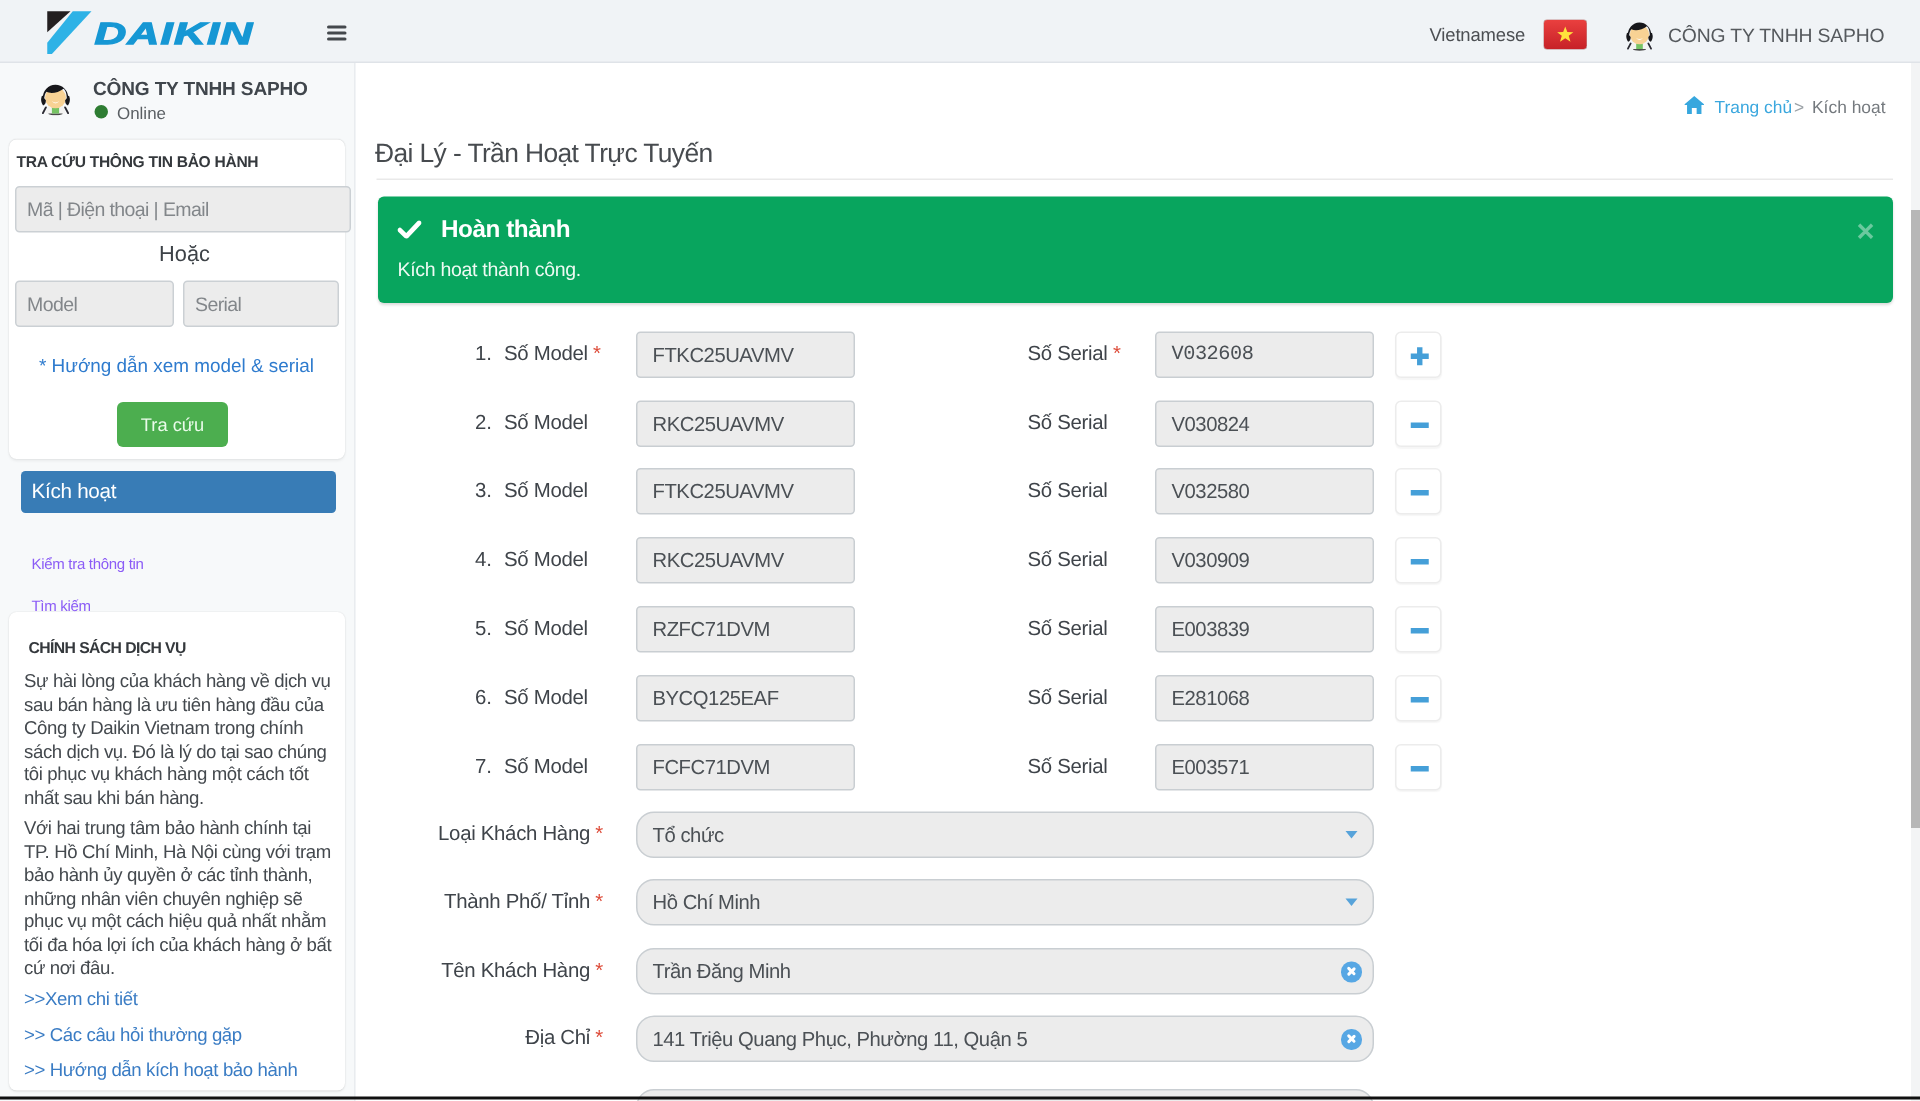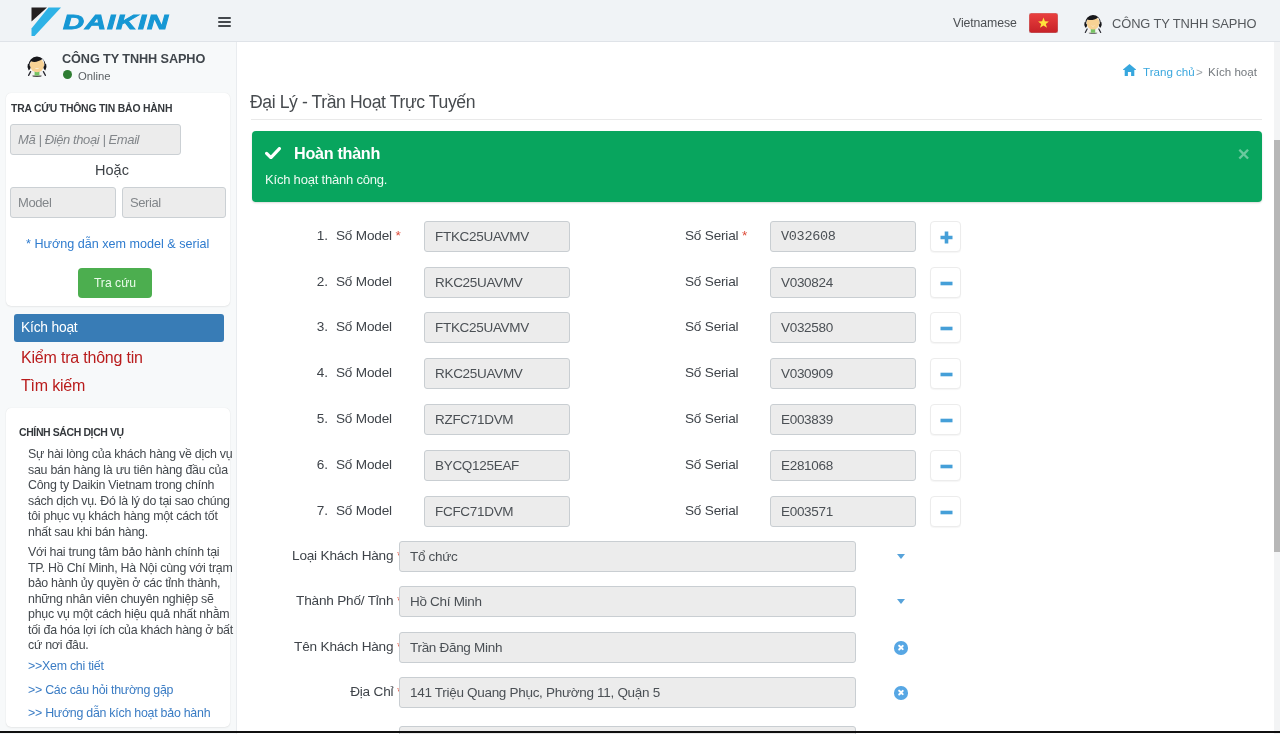--- a/index.html
+++ b/index.html
@@ -120,7 +120,7 @@
 
 <div class="card card1"></div>
 <div class="abs ctitle" style="left:11px; top:103px; font-size:10.4px; letter-spacing:-0.2px;">TRA CỨU THÔNG TIN BẢO HÀNH</div>
-<div class="sinput" style="left:10px; top:124px; width:171px; height:31px;font-style:italic;">Mã | Điện thoại | Email</div>
+<div class="sinput" style="left:10px; top:124px; width:224px; height:31px;">Mã | Điện thoại | Email</div>
 <div class="abs" style="left:0; top:162px; width:224px; text-align:center; font-size:14.5px; color:#3d4247;">Hoặc</div>
 <div class="sinput" style="left:10px; top:187px; width:106px; height:31px;">Model</div>
 <div class="sinput" style="left:122px; top:187px; width:104px; height:31px;">Serial</div>

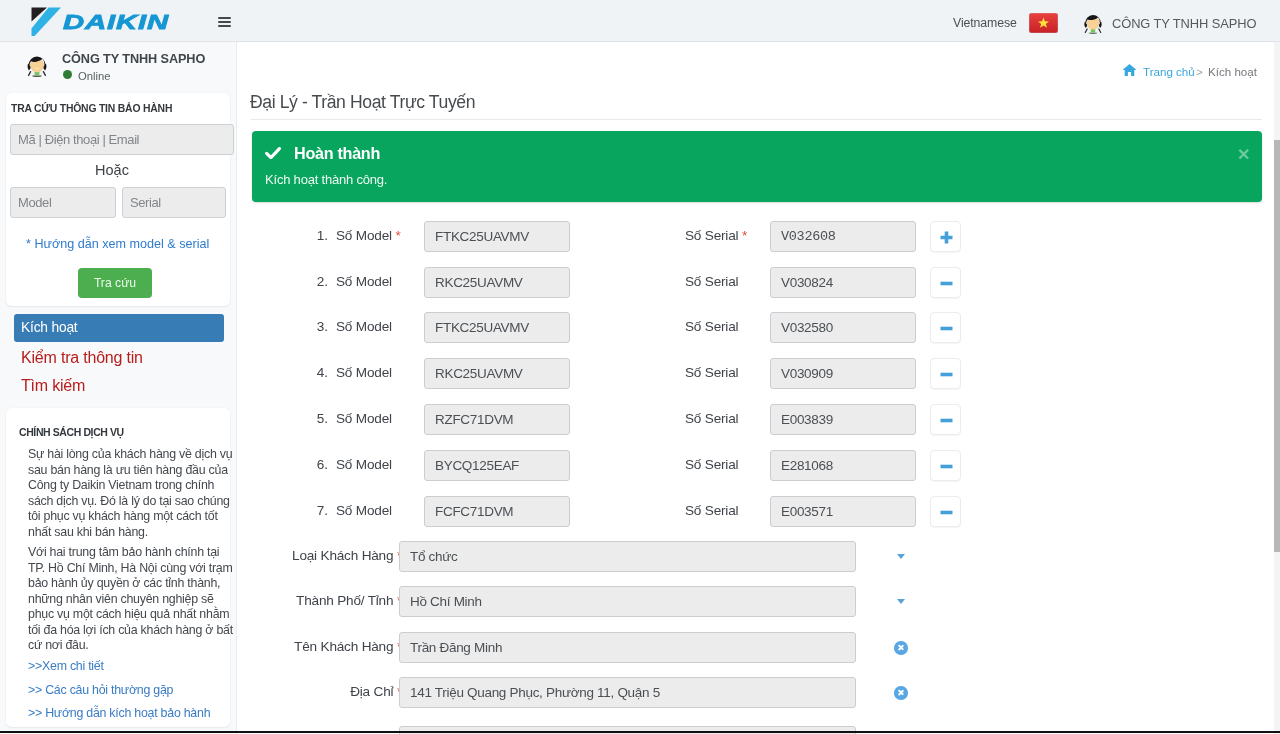--- a/index.html
+++ b/index.html
@@ -121,7 +121,7 @@
 <div class="card card1"></div>
 <div class="abs ctitle" style="left:11px; top:103px; font-size:10.4px; letter-spacing:-0.2px;">TRA CỨU THÔNG TIN BẢO HÀNH</div>
 <div class="sinput" style="left:10px; top:124px; width:224px; height:31px;">Mã | Điện thoại | Email</div>
-<div class="abs" style="left:0; top:162px; width:224px; text-align:center; font-size:14.5px; color:#3d4247;">Hoặc</div>
+<div class="abs" style="left:11px; top:162px; width:224px; text-align:center; font-size:14.5px; color:#3d4247;">Hoặc</div>
 <div class="sinput" style="left:10px; top:187px; width:106px; height:31px;">Model</div>
 <div class="sinput" style="left:122px; top:187px; width:104px; height:31px;">Serial</div>
 <div class="abs blink" style="left:26px; top:237px; font-size:12.6px; color:#2e7bce;">* Hướng dẫn xem model &amp; serial</div>

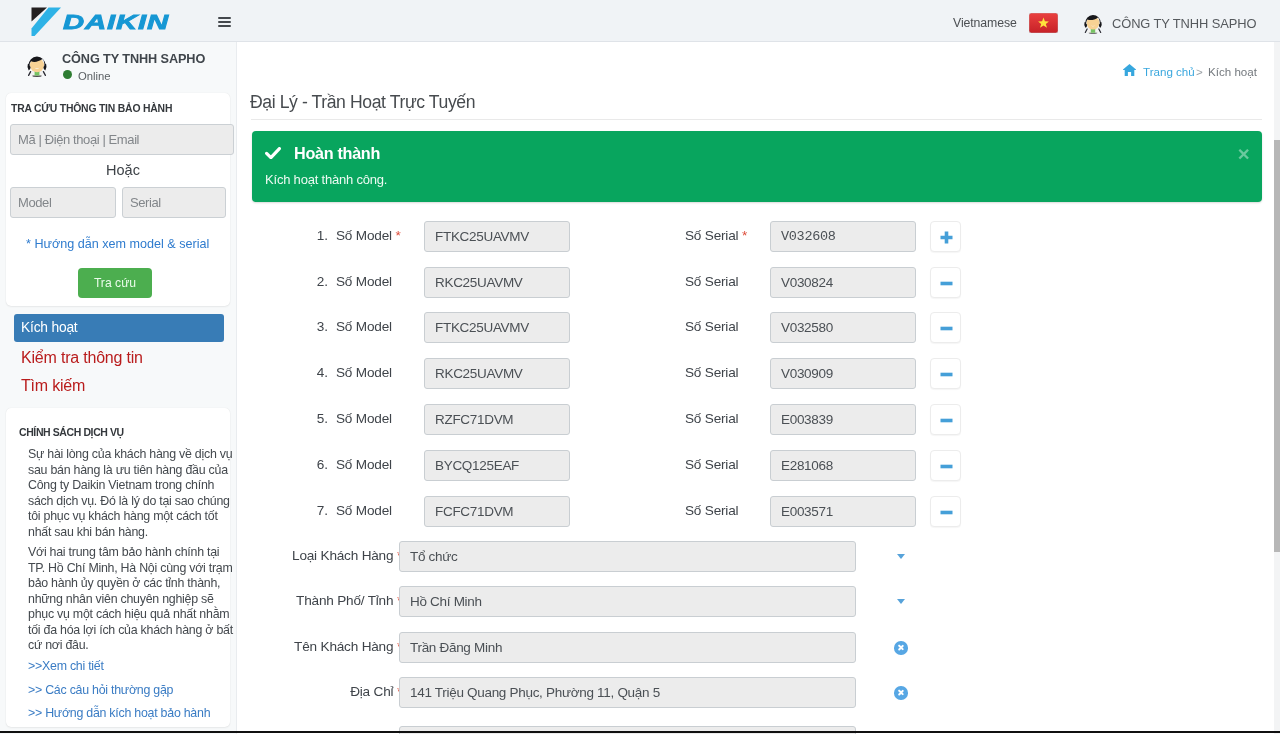--- a/index.html
+++ b/index.html
@@ -30,7 +30,7 @@
   .btn-green { position:absolute; background:#4cae4f; color:#eafbea; border-radius:4px; font-size:14.5px; text-align:center; }
 
   .menu-active { position:absolute; left:14px; top:314px; width:210px; height:28px; background:#387cb6; border-radius:3px; color:#fff; font-size:13.8px; letter-spacing:-0.2px; line-height:28px; padding-left:7px; }
-  .menu-item { position:absolute; left:21px; font-size:16px; letter-spacing:-0.2px; color:#b91c1c; }
+  .menu-item { position:absolute; left:21px; font-size:10px; letter-spacing:-0.2px; color:#8b5cf6;margin-top:22px; }
 
   .p2 { position:absolute; left:28px; font-size:12.4px; line-height:15.5px; color:#44494e; letter-spacing:-0.25px; white-space:nowrap; }
   .blink { color:#3a7cc4; }

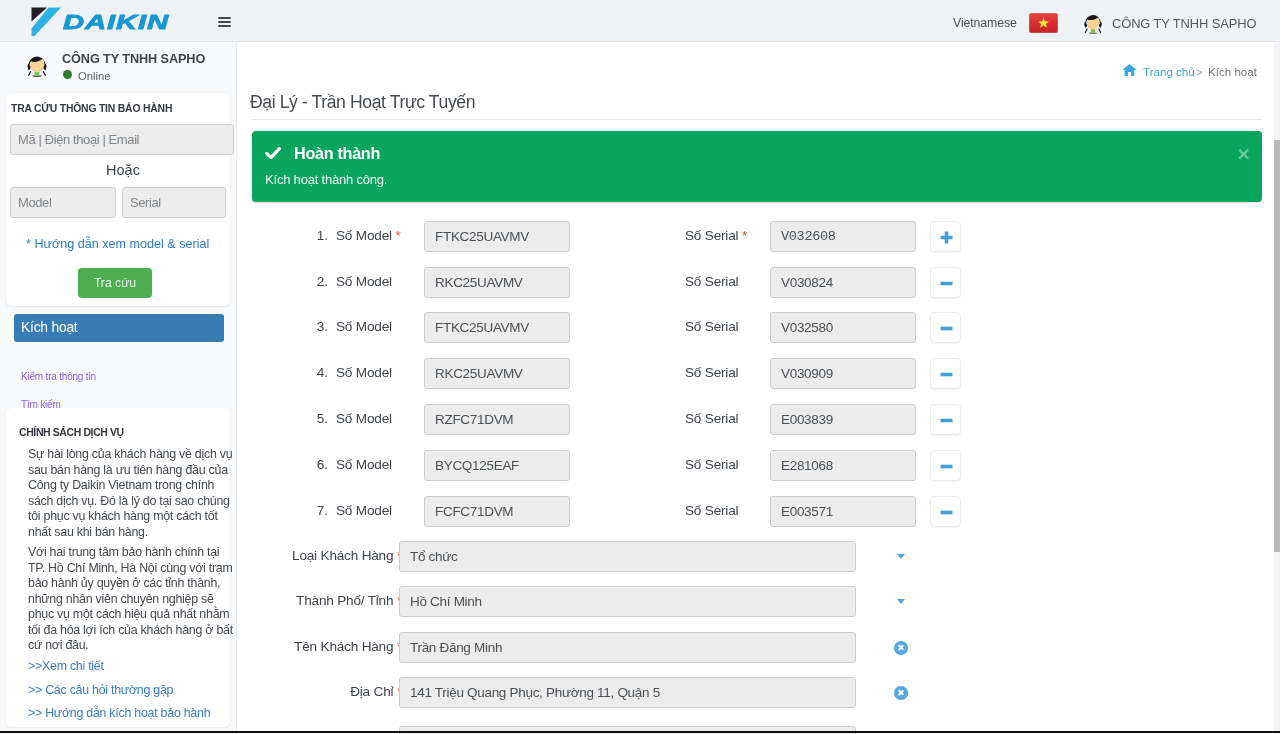--- a/index.html
+++ b/index.html
@@ -32,7 +32,7 @@
   .menu-active { position:absolute; left:14px; top:314px; width:210px; height:28px; background:#387cb6; border-radius:3px; color:#fff; font-size:13.8px; letter-spacing:-0.2px; line-height:28px; padding-left:7px; }
   .menu-item { position:absolute; left:21px; font-size:10px; letter-spacing:-0.2px; color:#8b5cf6;margin-top:22px; }
 
-  .p2 { position:absolute; left:28px; font-size:12.4px; line-height:15.5px; color:#44494e; letter-spacing:-0.25px; white-space:nowrap; }
+  .p2 { position:absolute; left:16px; font-size:12.4px; line-height:15.5px; color:#44494e; letter-spacing:-0.25px; white-space:nowrap; }
   .blink { color:#3a7cc4; }
 
   

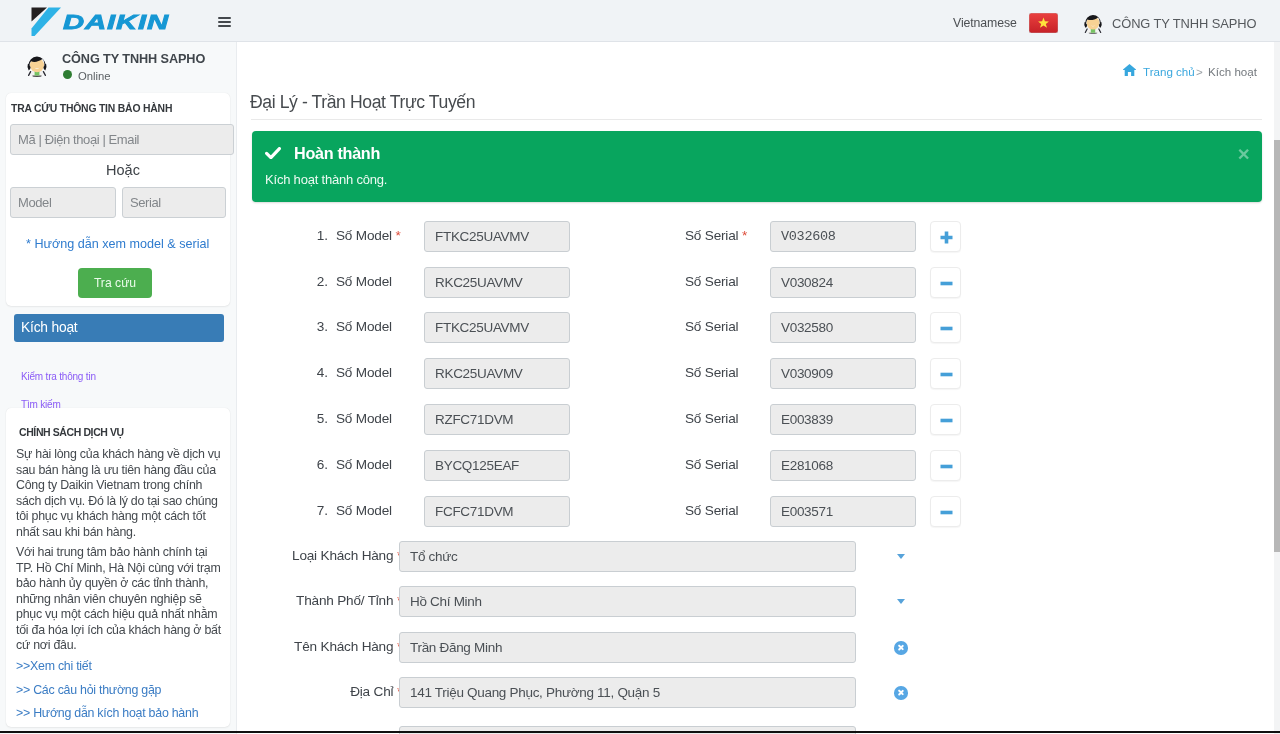--- a/index.html
+++ b/index.html
@@ -51,7 +51,7 @@
   .finput { position:absolute; height:31px; background:#ececec; border:1px solid #c9ced2; border-radius:3px; font-size:13.5px; letter-spacing:-0.3px; color:#4b5055; line-height:30px; padding-left:10px; white-space:nowrap; }
   .fin-s { left:424px; width:146px; }
   .fin-r { left:770px; width:146px; }
-  .fin-w { left:399px; width:457px; }
+  .fin-w { left:424px; width:492px;border-radius:12px; }
   .pmbtn { position:absolute; left:930px; width:31px; height:31px; background:#fff; border:1px solid #ececec; border-radius:4px; box-shadow:0 1px 1px rgba(0,0,0,.04); }
   .pmbtn svg { position:absolute; left:9px; top:9px; }
 

